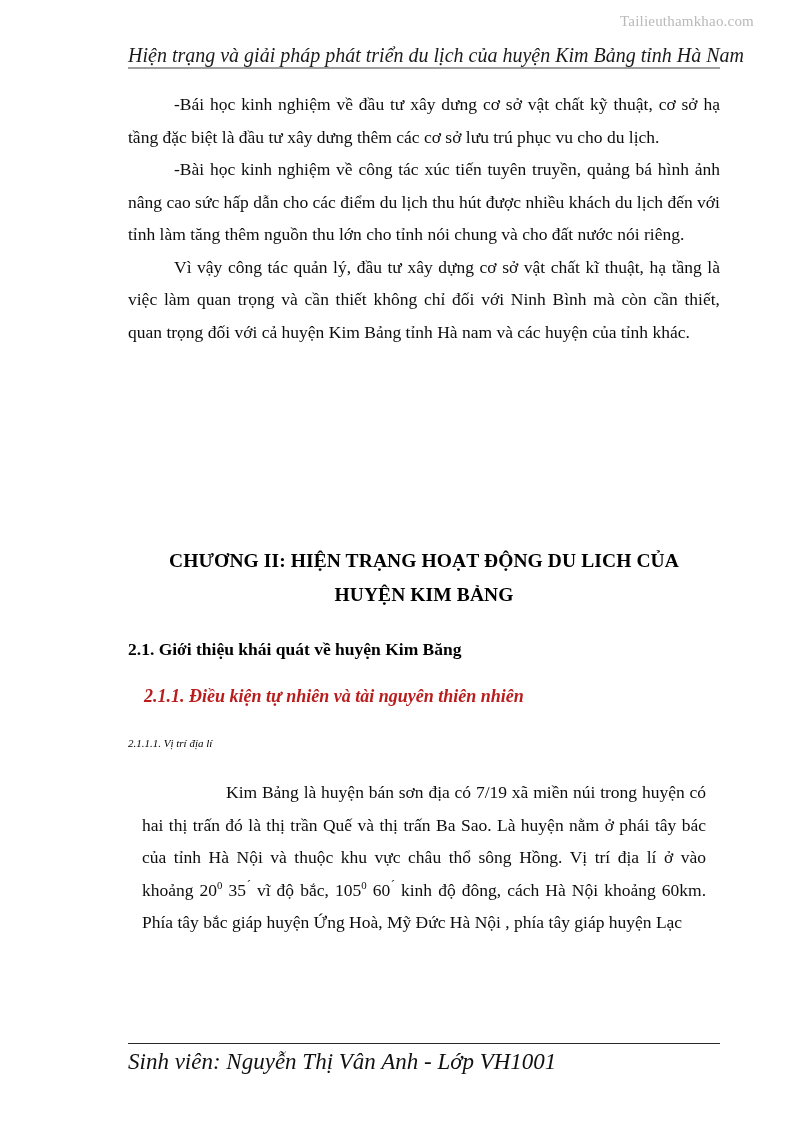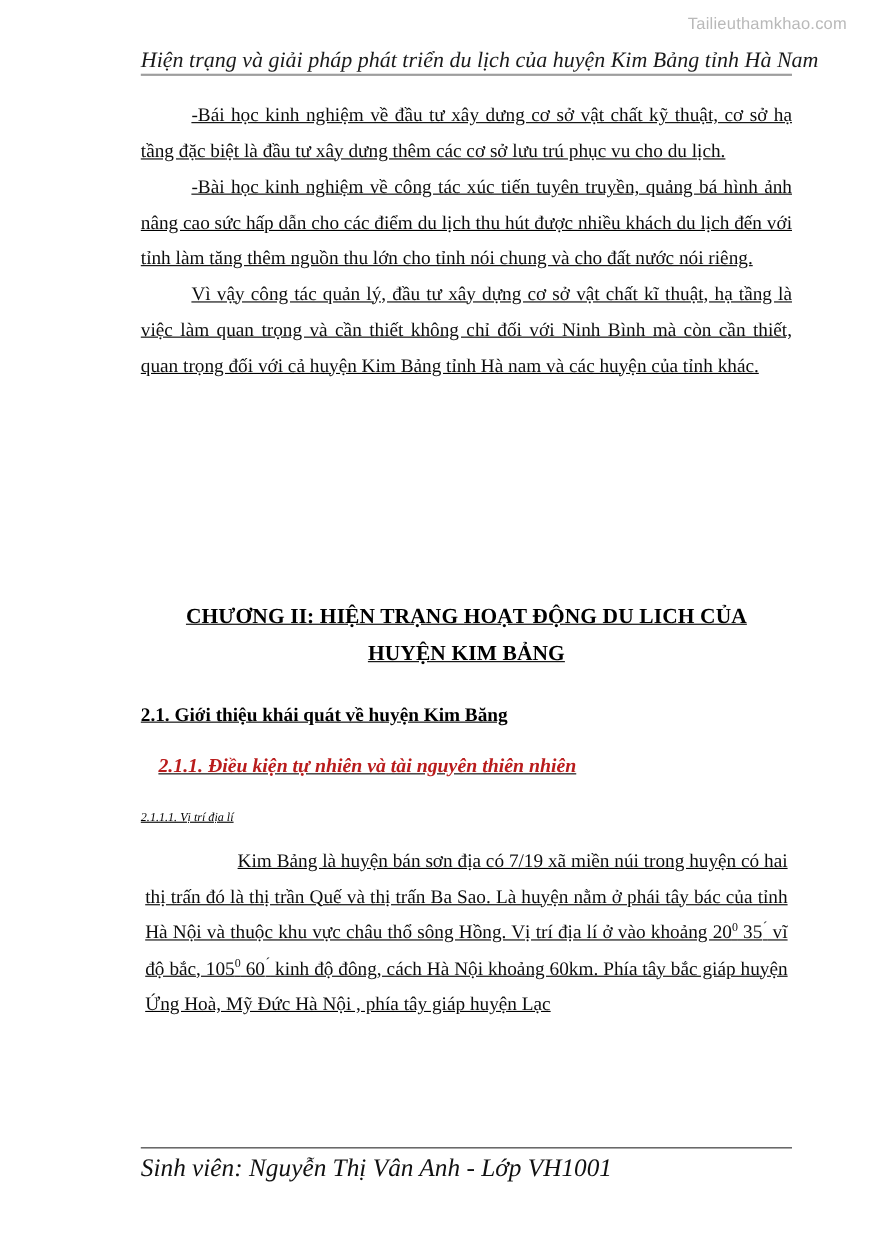--- a/index.html
+++ b/index.html
@@ -26,8 +26,8 @@
   .watermark {
     position: absolute;
     top: 13px;
-    right: 24px;
-    font-family: Liberation Sans, sans-serif;
+    right: 40px;
+    font-family: Liberation Serif, serif;
     font-size: 15px;
     letter-spacing: 0.2px;
     color: #b9b9b9;

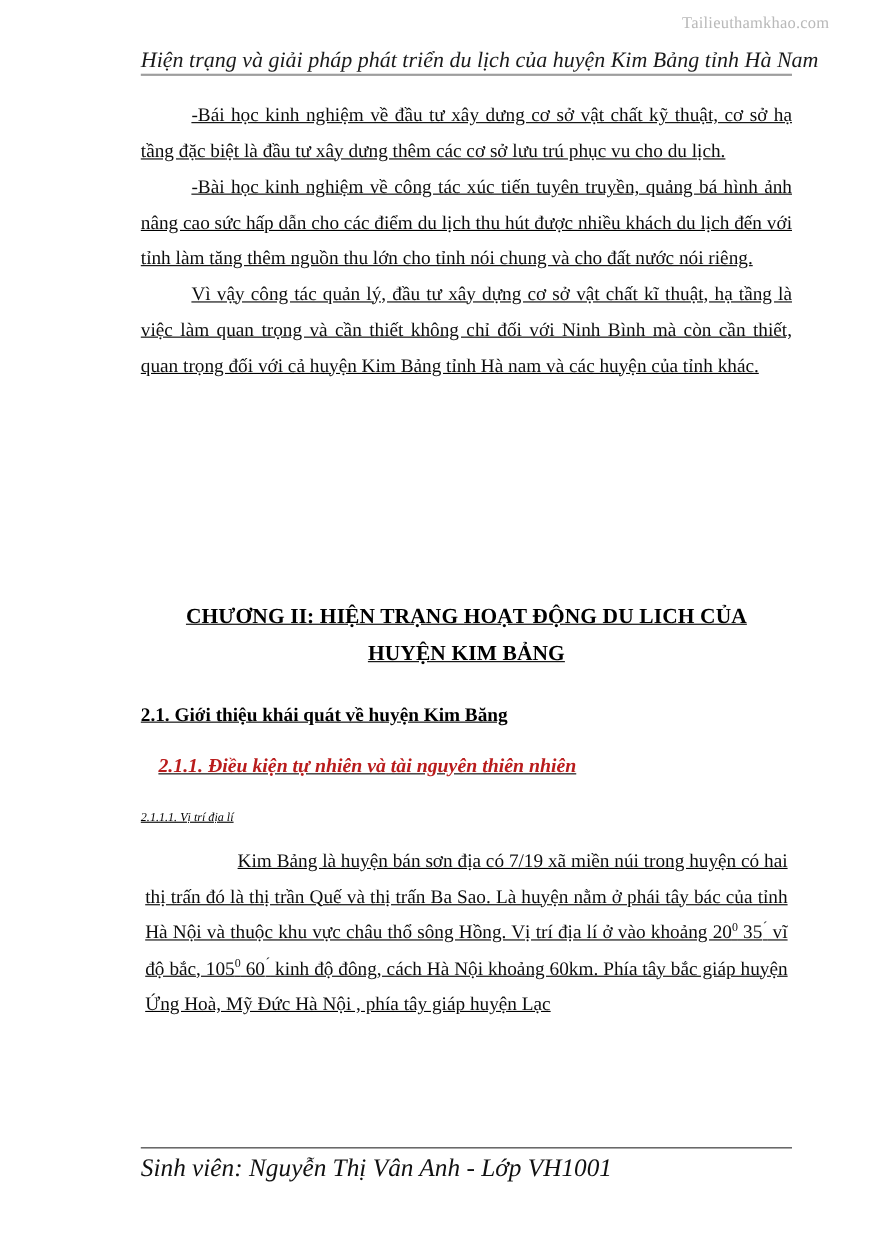--- a/index.html
+++ b/index.html
@@ -62,7 +62,6 @@
     top: 88px;
     left: 128px;
     width: 592px;
-    text-decoration: underline;
   }
 
   p.body-par {

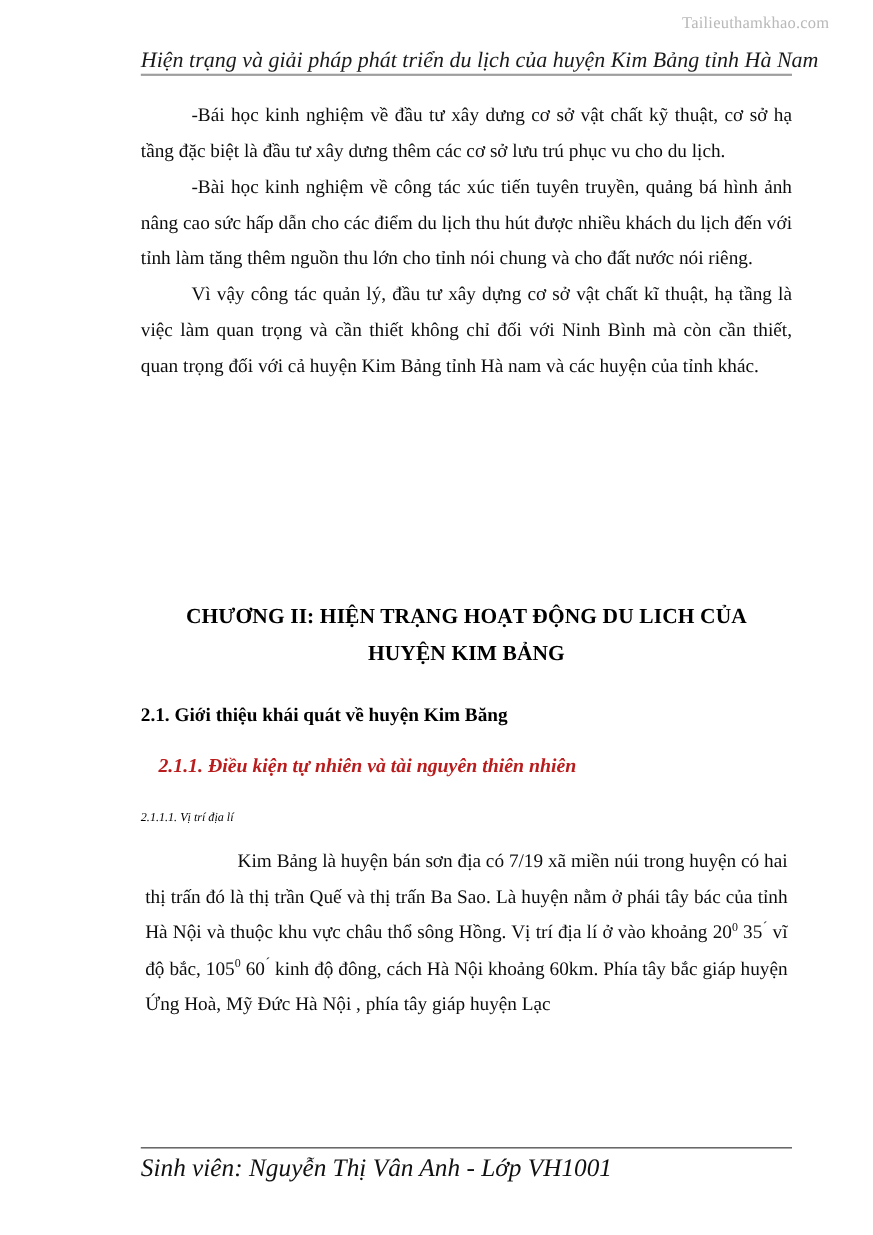--- a/index.html
+++ b/index.html
@@ -120,7 +120,7 @@
   .gap-small { height: 4px; }
 
   p.last-par {
-    margin: 4px;
+    margin: 14px;
     font-size: 17.5px;
     line-height: 32.5px;
     text-align: justify;

